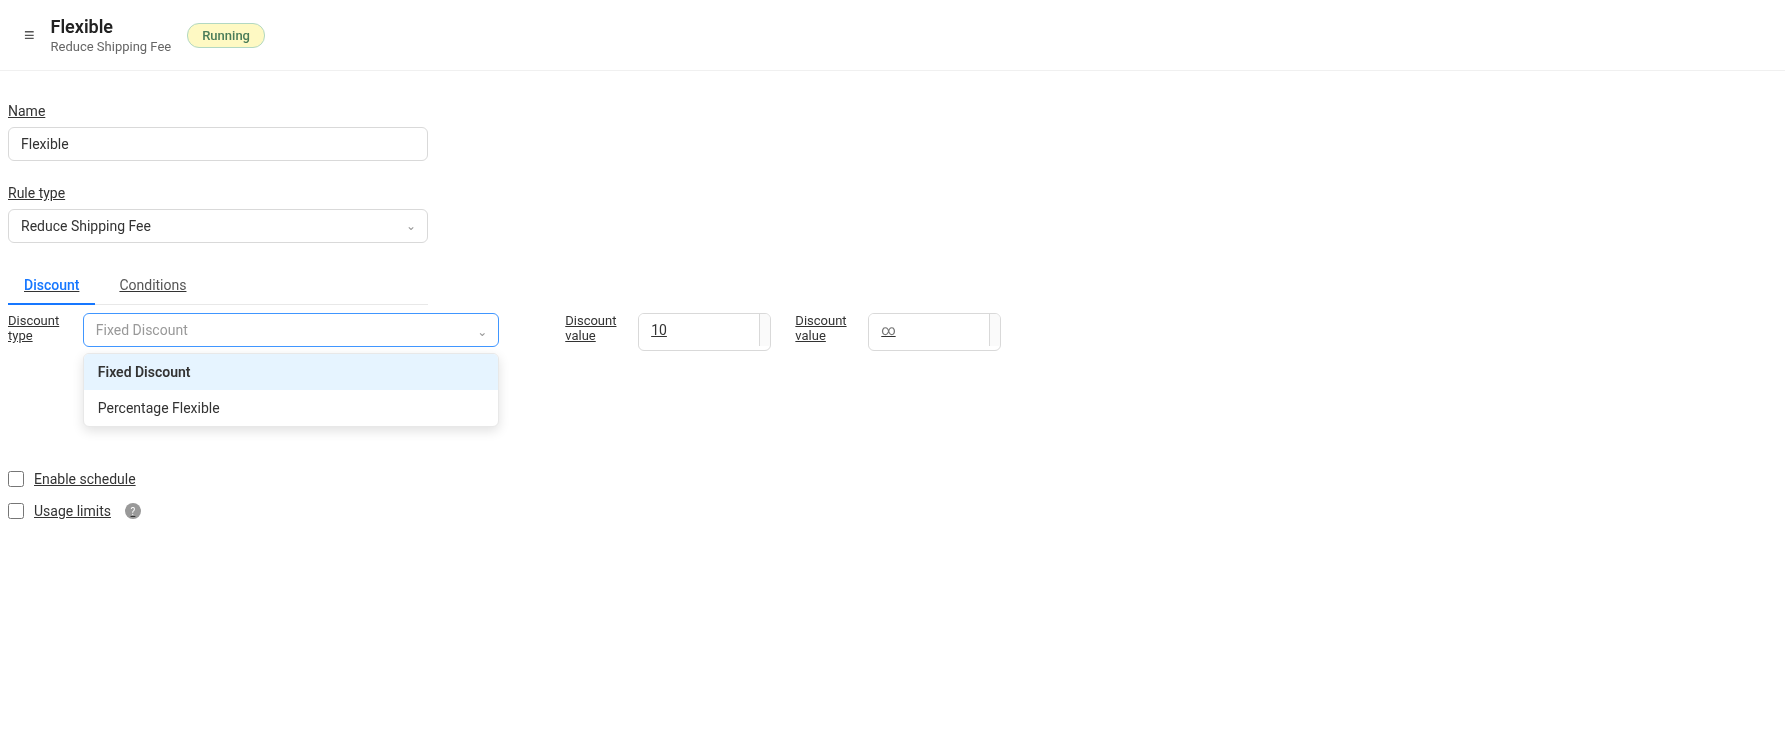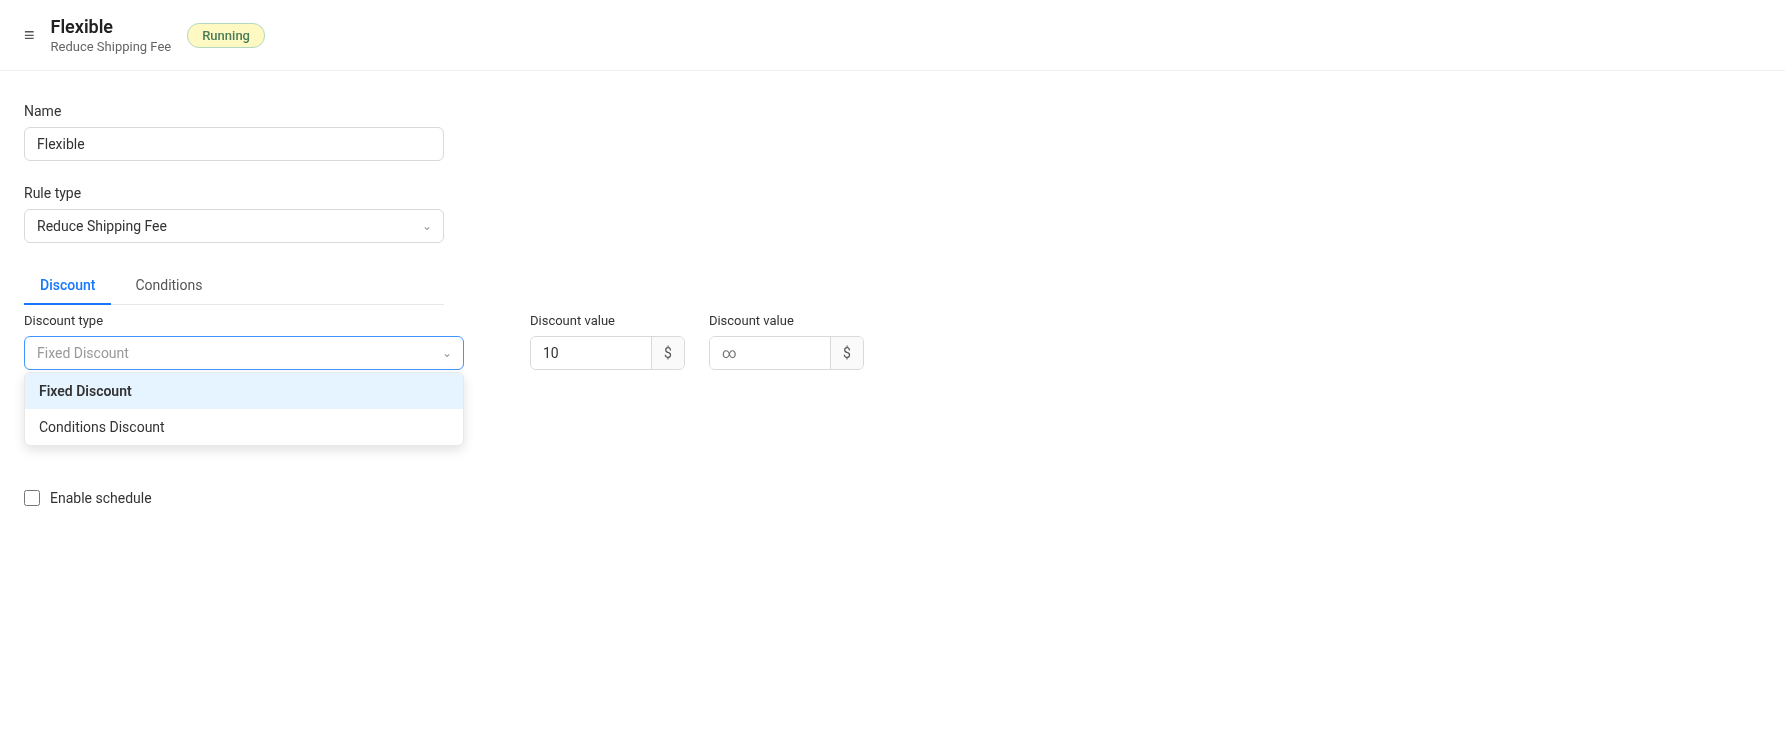--- a/index.html
+++ b/index.html
@@ -59,8 +59,9 @@
     }
 
     .main-content {
-      padding: 32px 24px;
+      padding: 32px 8px;
       max-width: 700px;
+      text-decoration: underline;
     }
 
     .field-group {

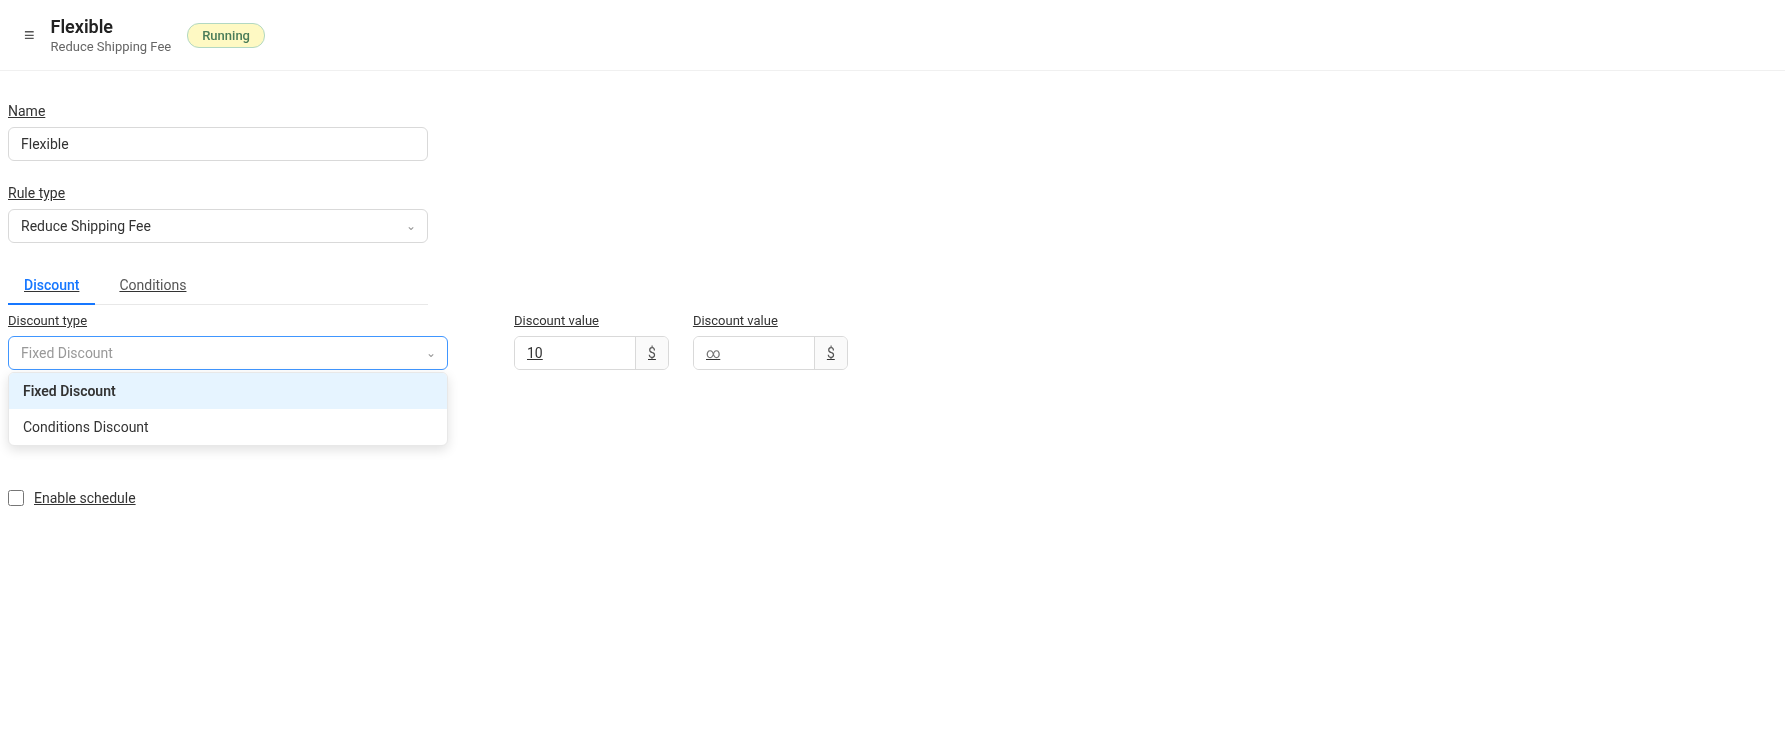--- a/index.html
+++ b/index.html
@@ -142,7 +142,7 @@
 
     .discount-field {
       display: flex;
-      flex-direction: column;
+      flex-direction: row;
     }
 
     .discount-field-label {

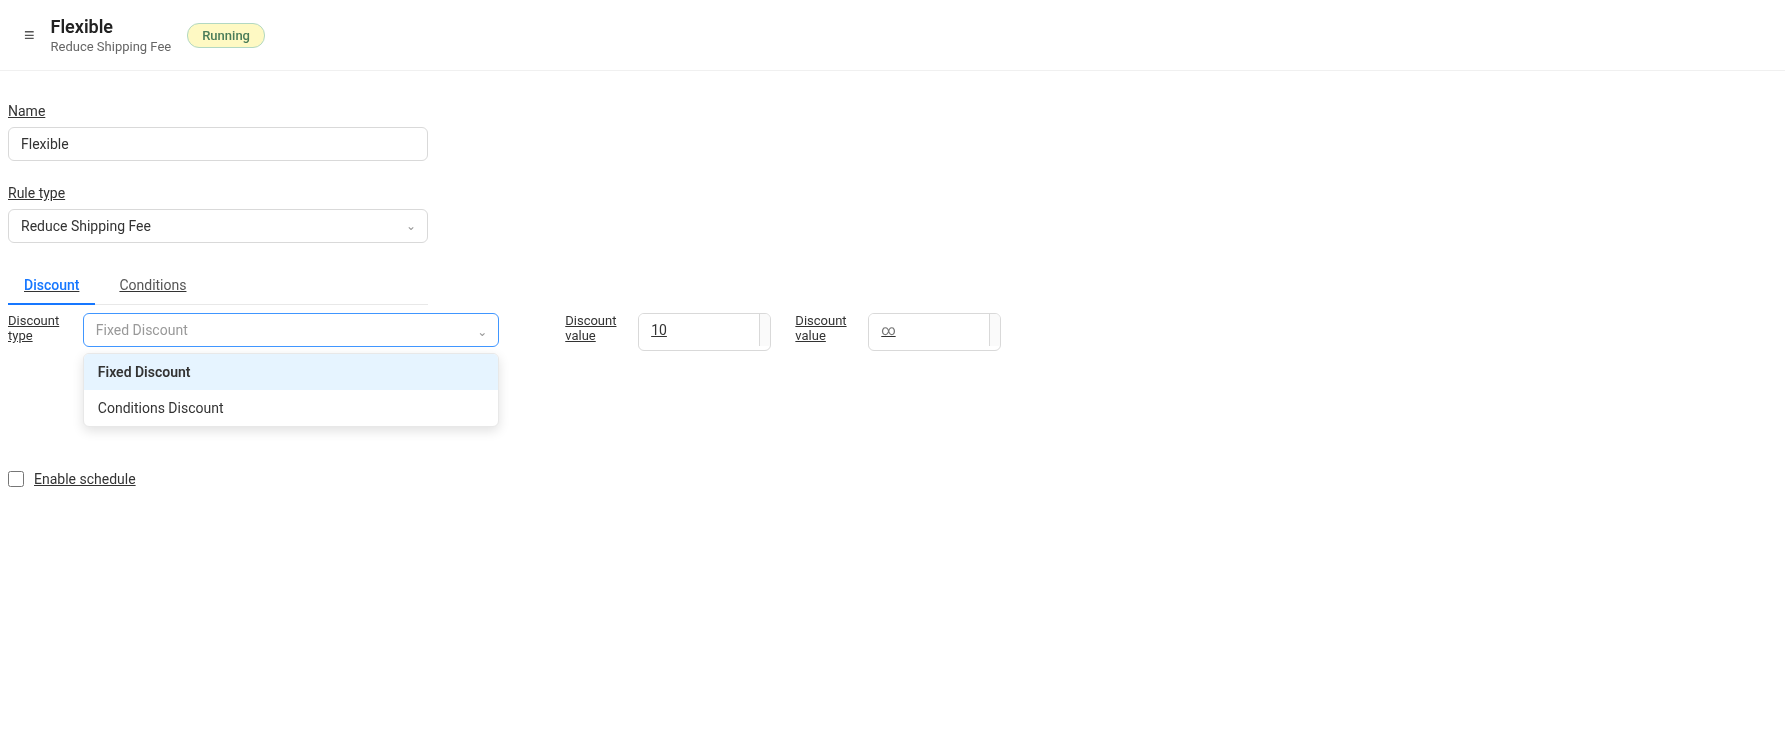--- a/index.html
+++ b/index.html
@@ -310,7 +310,7 @@
               <span>Fixed Discount</span>
             </div>
             <div class="dropdown-item">
-              <span>Conditions Discount</span>
+              <span>Percentage Flexible</span>
             </div>
           </div>
         </div>

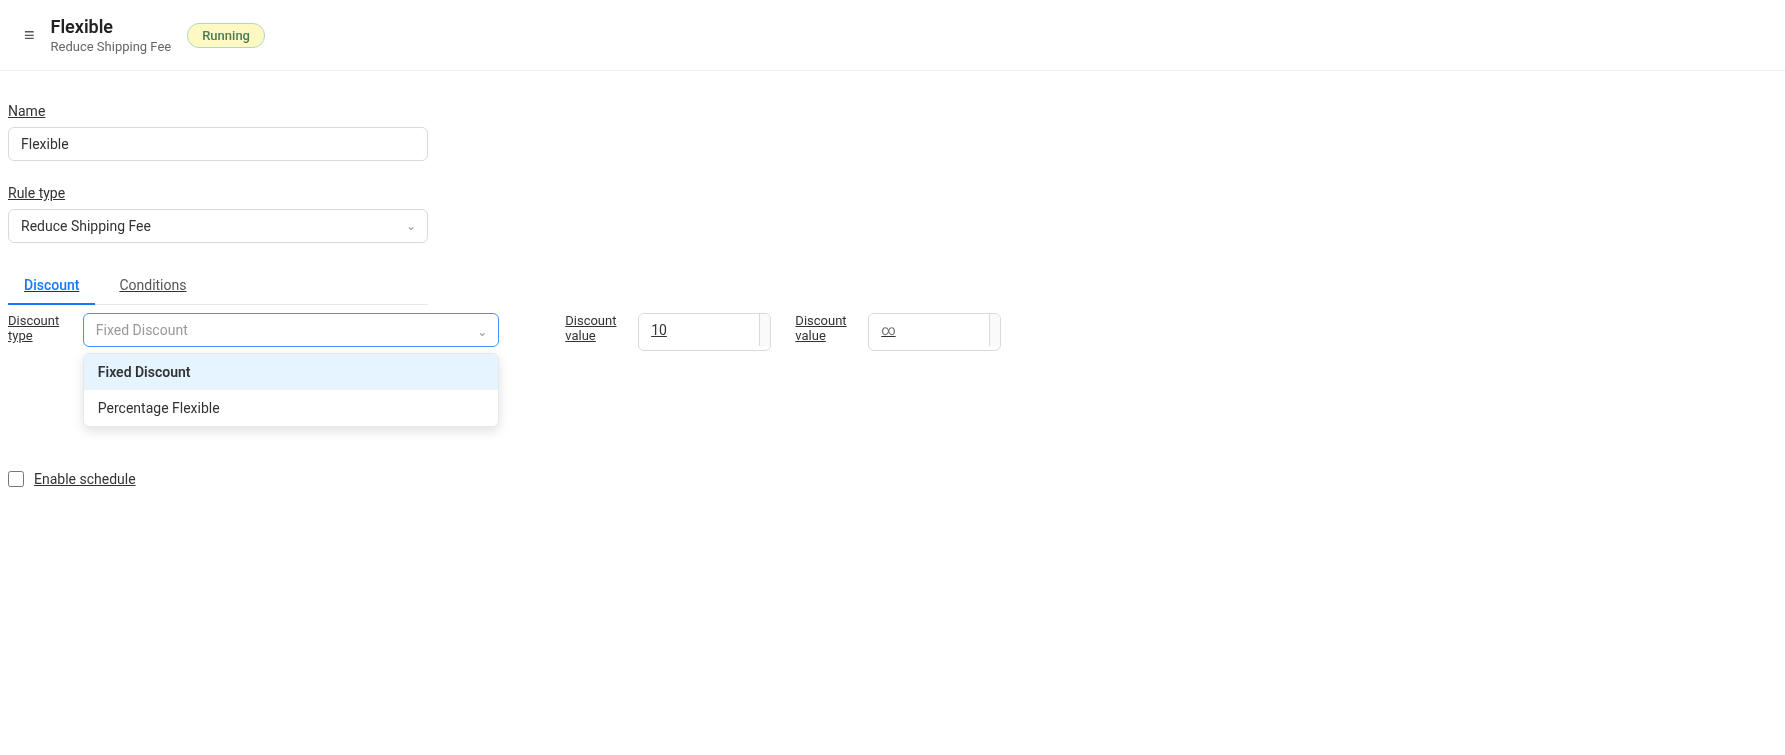--- a/index.html
+++ b/index.html
@@ -340,6 +340,11 @@
     <span class="checkbox-label">Enable schedule</span>
   </div>
 
+  <div class="checkbox-row">
+    <input type="checkbox" class="checkbox" style="">
+    <span class="checkbox-label">Usage limits</span>
+    <span class="help-icon">?</span>
+  </div>
 
 </div>
 

